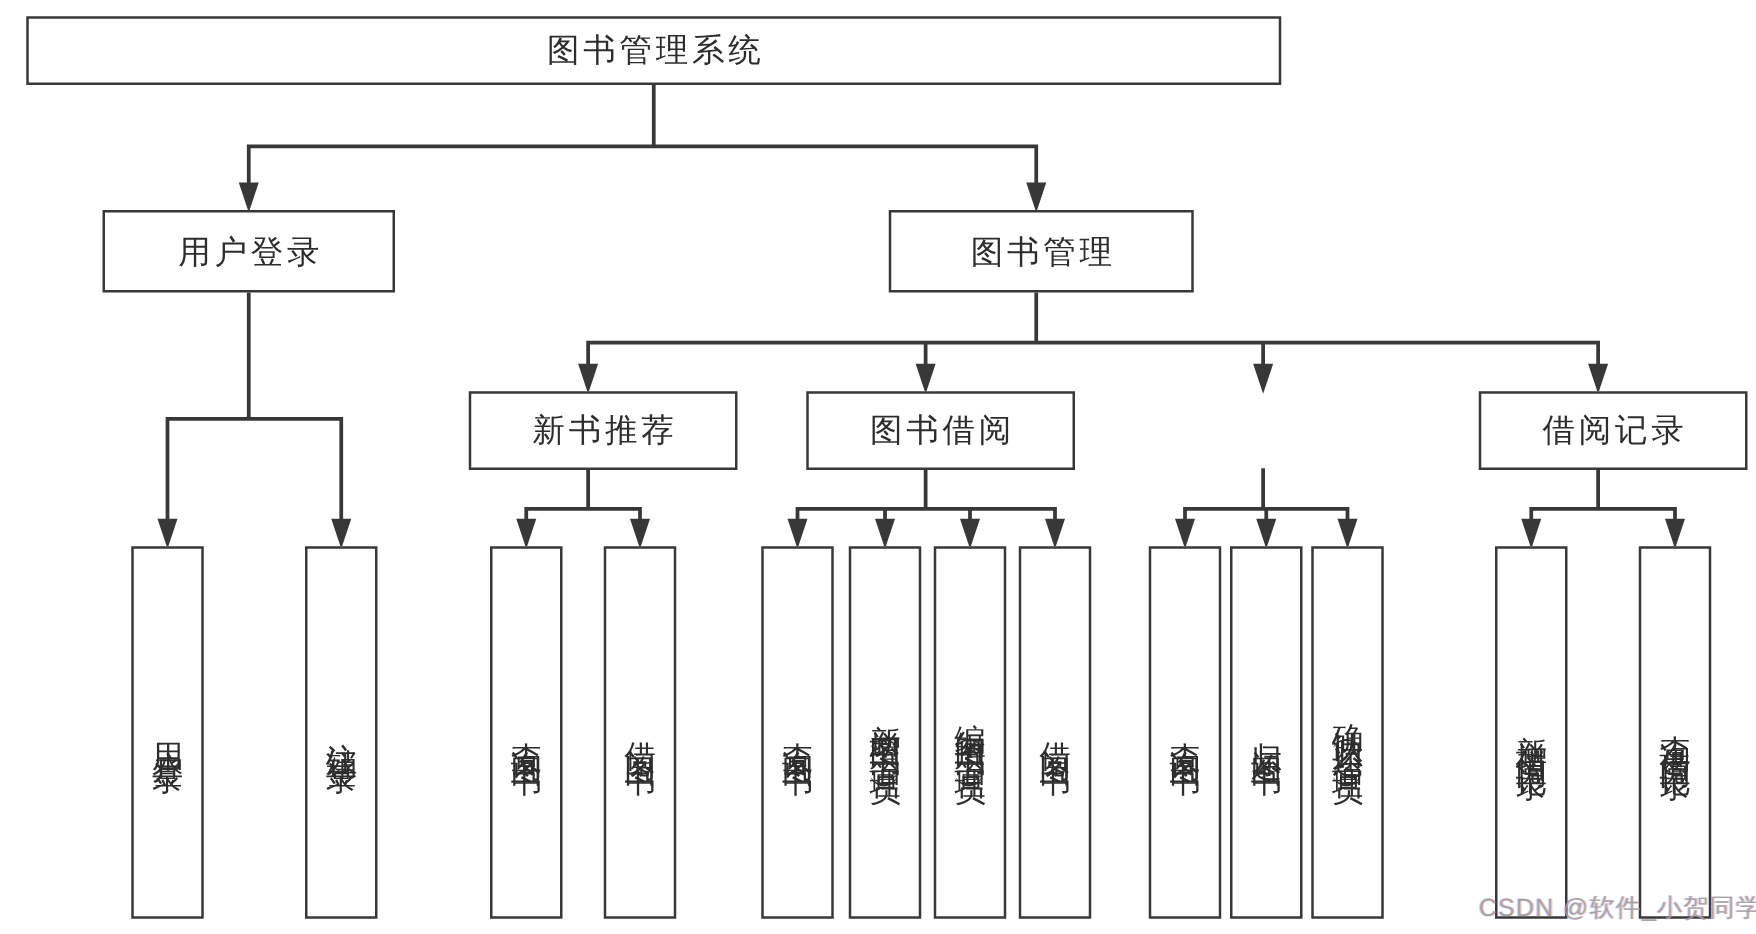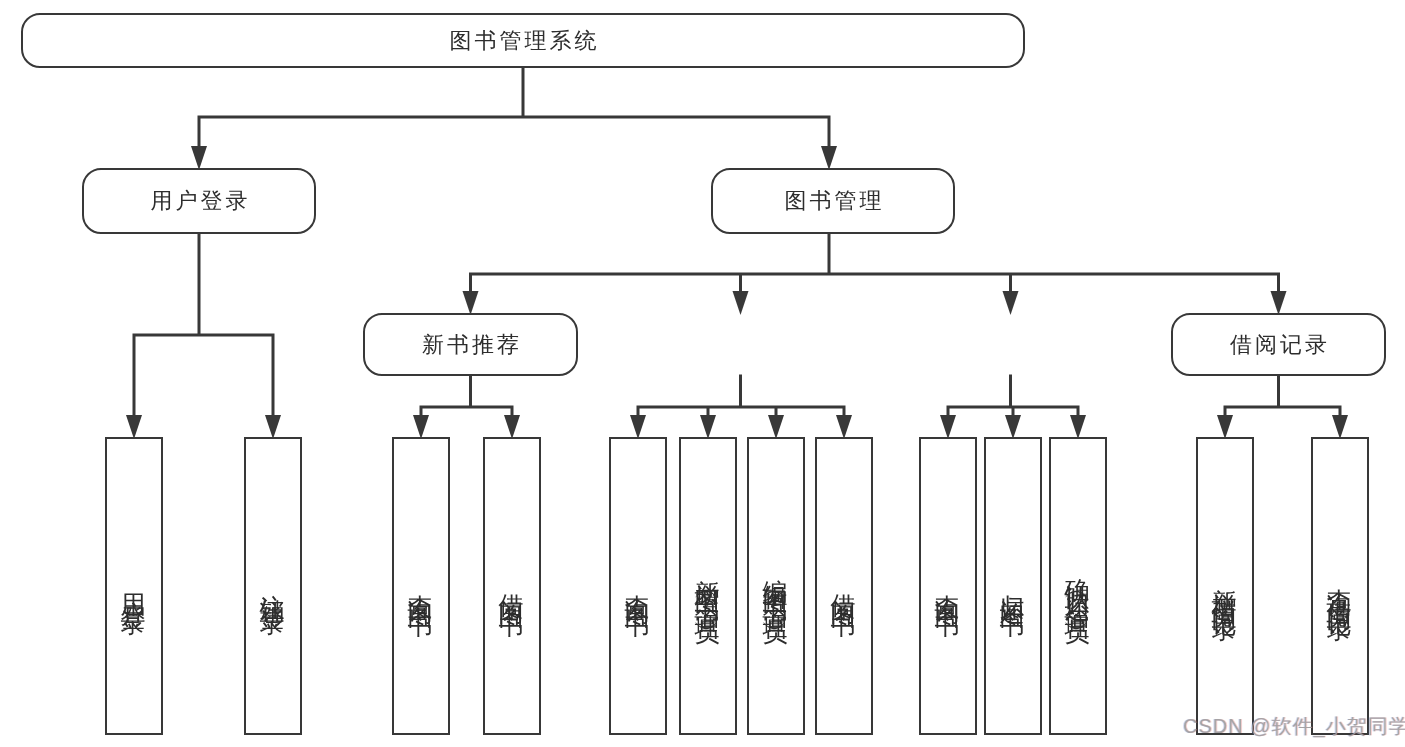--- a/index.html
+++ b/index.html
@@ -34,10 +34,9 @@
     white-space: nowrap;
   }
   .hbox {
-    font-size: 22px;
+    font-size: 26px;
     letter-spacing: 3px;
     text-indent: 3px;
-    border-radius: 19px;
   }
   .root  { left: 21px;  top: 13px;  width: 1004px; height: 55px; }
   .lvl2  { top: 168px; height: 66px; }

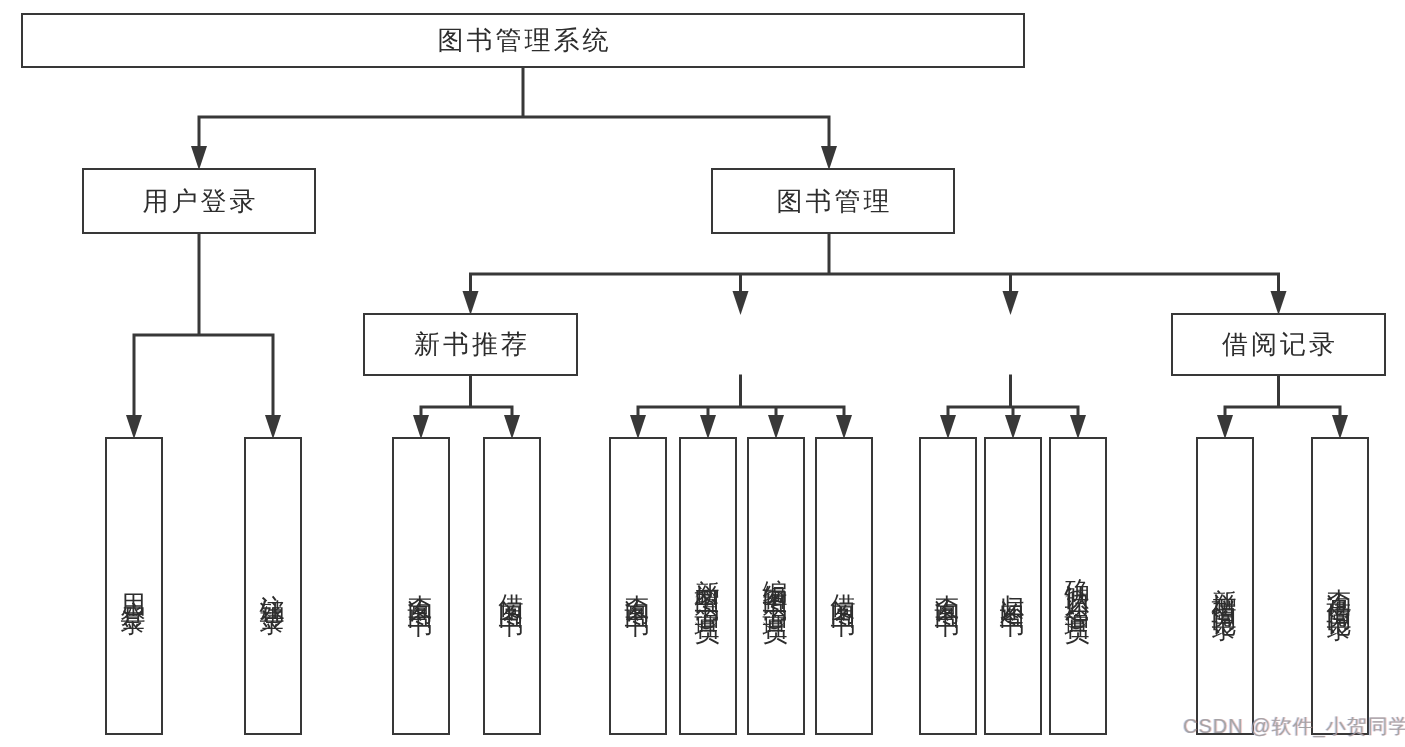--- a/index.html
+++ b/index.html
@@ -40,7 +40,7 @@
   }
   .root  { left: 21px;  top: 13px;  width: 1004px; height: 55px; }
   .lvl2  { top: 168px; height: 66px; }
-  .lvl3  { top: 313px; width: 215px; height: 63px; }
+  .lvl3  { top: 313px; width: 215px; height: 63px; margin-left: 12px; }
   .leaf {
     top: 437px;
     width: 58px;

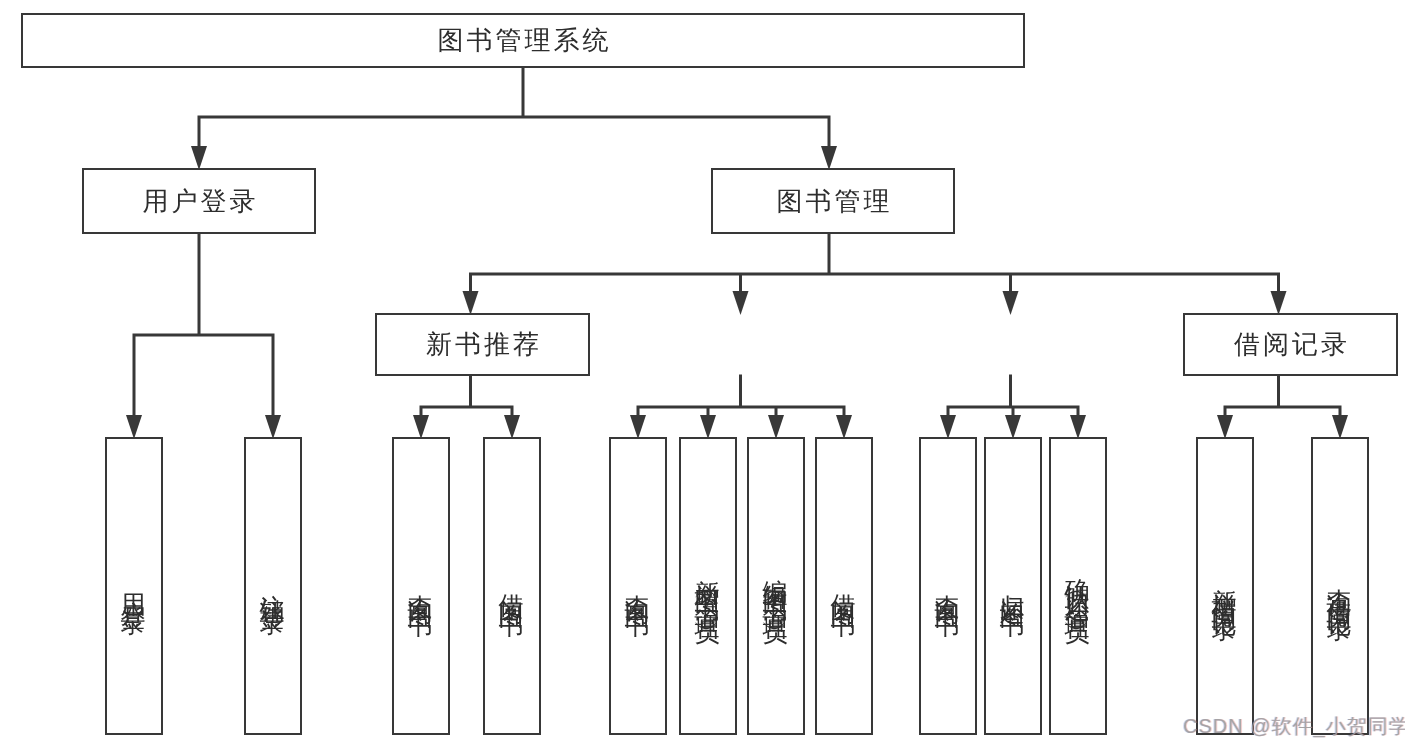--- a/index.html
+++ b/index.html
@@ -105,6 +105,7 @@
   <div class="box hbox lvl2" style="left:711px; width:244px;">图书管理</div>
 
   <div class="box hbox lvl3" style="left:363px;">新书推荐</div>
+  <div class="box hbox lvl3" style="left:633px;">图书借阅</div>
   <div class="box hbox lvl3" style="left:1171px;">借阅记录</div>
 
   <div class="box leaf" style="left:105px;">用户登录</div>

